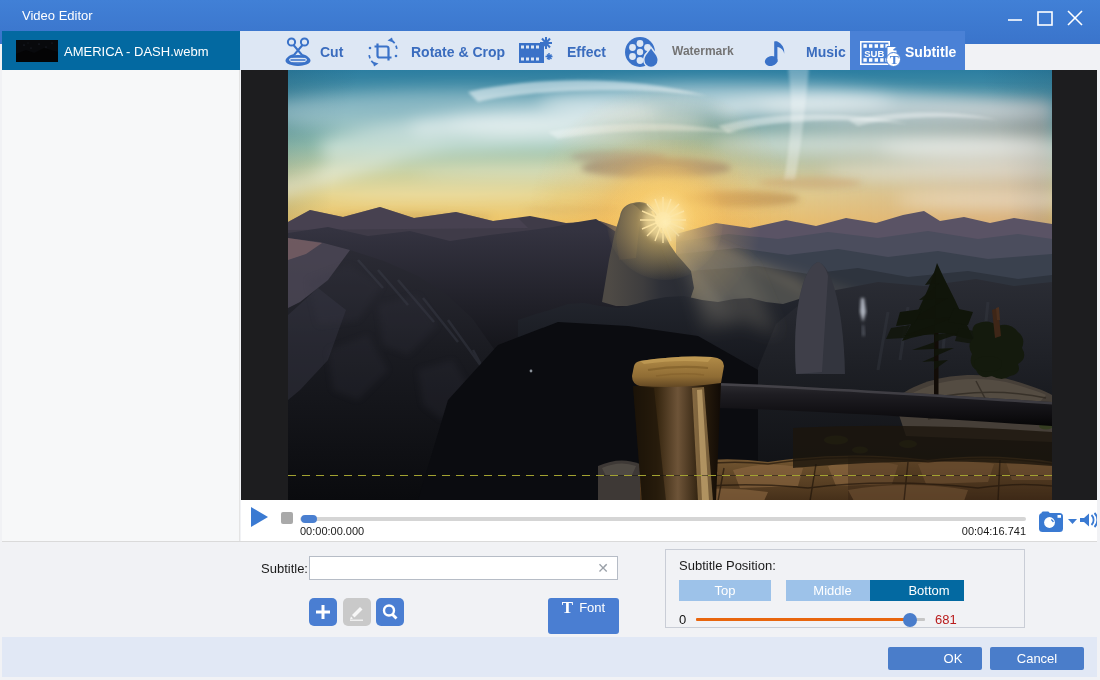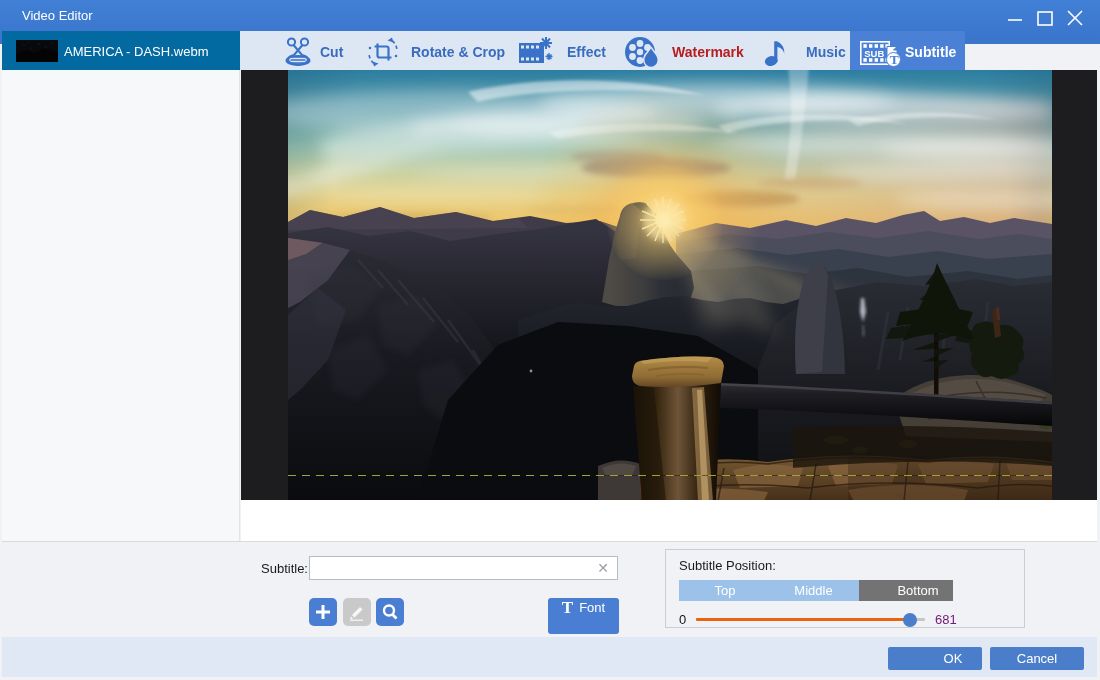--- a/index.html
+++ b/index.html
@@ -126,7 +126,7 @@
     <path d="M28,0 v12 M22,6 h12 M24,1.5 l8,9 M32,1.5 l-8,9" stroke="#3a72c8" stroke-width="2" fill="none"></path>
     <path d="M31,16 v7 M27.5,19.5 h7 M29,17.5 l4.5,4.5 M33.5,17.5 l-4.5,4.5" stroke="#3a72c8" stroke-width="1.4" fill="none"></path>
   </svg>
-  <div class="abs lbl" style="left:432px;top:13px;color:#b91c1c;font-weight:bold;font-size:14px">Watermark</div>
+  <div class="abs lbl" style="left:432px;top:13px;color:#737373;font-weight:bold;font-size:12px">Watermark</div>
   <svg class="abs" style="left:384px;top:5px" width="36" height="33" viewBox="0 0 36 33">
     <circle cx="16" cy="16" r="15" fill="#3a72c8"></circle>
     <g fill="#dde7f4">

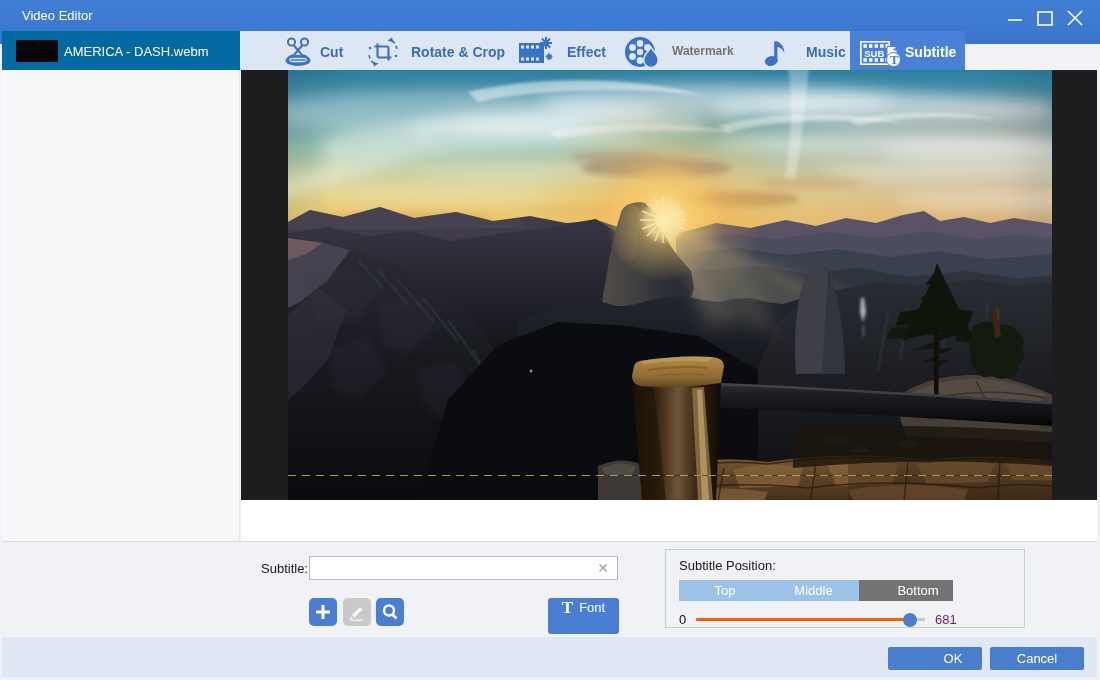--- a/index.html
+++ b/index.html
@@ -467,6 +467,26 @@
       <path d="M345,316 L366,318 L378,431 L354,431 Z" fill="#1d1409" opacity="0.6"></path>
     </svg>
     <div id="dashline" class="abs"></div>
+  </div>
+  <div id="controls" class="abs">
+    <div id="play" class="abs"></div>
+    <div id="stop" class="abs"></div>
+    <div id="ptrack" class="abs"></div>
+    <div id="phandle" class="abs"></div>
+    <div id="time-l" class="abs">00:00:00.000</div>
+    <div id="time-r" class="abs">00:04:16.741</div>
+    <svg id="mediaicons" class="abs" style="left:795px;top:5px" width="61" height="30" viewBox="0 0 61 30">
+      <g fill="#3a7ad2">
+        <path d="M7,6.5 h5 a1.5,1.5 0 0 1 1.5,1.5 v0.5 h-8 v-0.5 a1.5,1.5 0 0 1 1.5,-1.5 z"></path>
+        <rect x="3" y="8" width="24" height="19" rx="3.5"></rect>
+      </g>
+      <circle cx="13.5" cy="17.5" r="5.4" fill="#fff"></circle>
+      <path d="M15.2,14.6 a3.6,3.6 0 0 1 2.1,2.6" stroke="#3a7ad2" stroke-width="1.4" fill="none"></path>
+      <rect x="21.5" y="10" width="3.5" height="2.8" fill="#fff"></rect>
+      <path d="M32,14 h9 l-4.5,5 z" fill="#3a7ad2"></path>
+      <path d="M44,13 h4 l5,-4.5 v13 l-5,-4.5 h-4 z" fill="#3a7ad2"></path>
+      <path d="M55.5,10 a7,7 0 0 1 0,10 M58.5,8 a10,10 0 0 1 0,14" stroke="#3a7ad2" stroke-width="1.8" fill="none"></path>
+    </svg>
   </div>
 </div>
 <div id="bottompanel" class="abs">

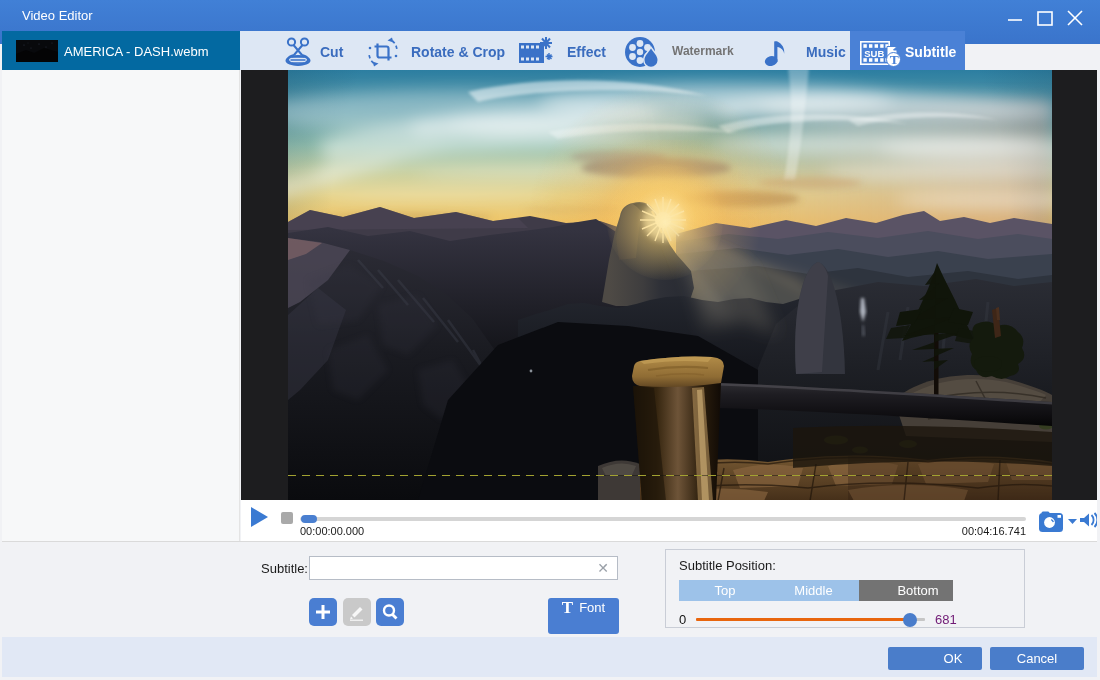--- a/index.html
+++ b/index.html
@@ -55,7 +55,7 @@
 #lbl-pos { left:13px; top:8px; font-size:13px; color:#1a1a1a; }
 .posbtn { position:absolute; top:30px; height:21px; background:#9dc2e9; color:#fff; font-size:13px; text-align:center; line-height:21px; }
 #pos-top { left:13px; width:92px; }
-#pos-mid { left:101px; width:93px; }
+#pos-mid { left:120px; width:93px; }
 #pos-bot { left:193px; width:94px; background:#737373;padding-left:24px; }
 #lbl-0 { left:13px; top:62px; font-size:13px; color:#111; }
 #oline { left:30px; top:68px; width:213px; height:3px; background:#e8650d; border-radius:1px; }

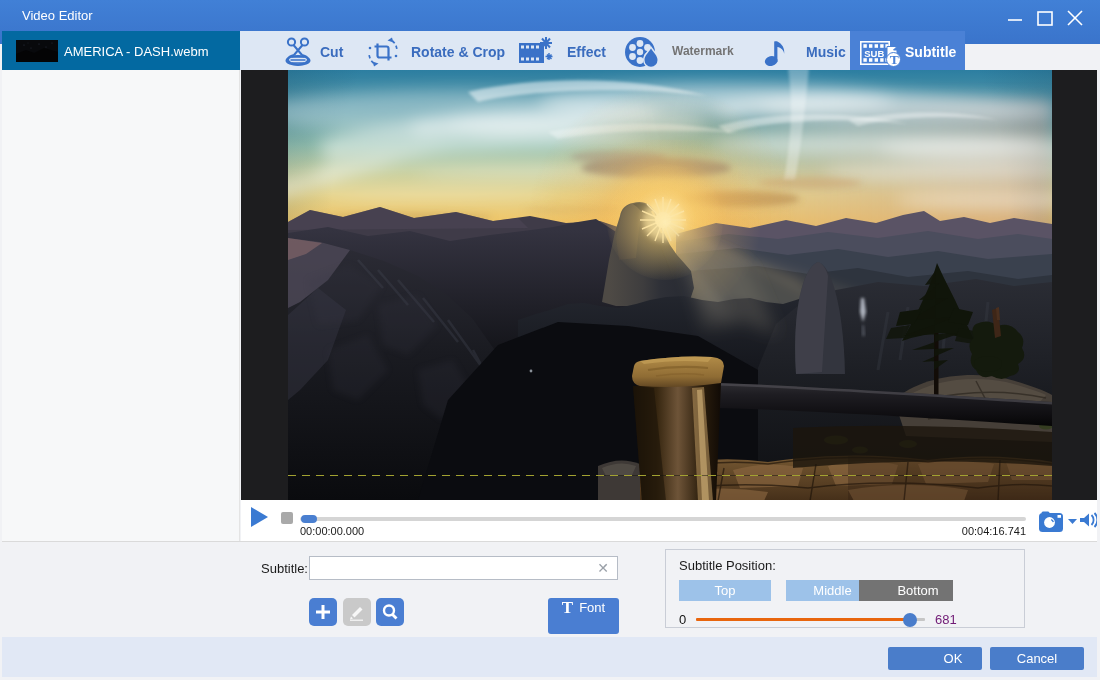--- a/index.html
+++ b/index.html
@@ -56,7 +56,7 @@
 .posbtn { position:absolute; top:30px; height:21px; background:#9dc2e9; color:#fff; font-size:13px; text-align:center; line-height:21px; }
 #pos-top { left:13px; width:92px; }
 #pos-mid { left:120px; width:93px; }
-#pos-bot { left:193px; width:94px; background:#737373;padding-left:24px; }
+#pos-bot { left:204px; width:94px; background:#0369a1;padding-left:24px; }
 #lbl-0 { left:13px; top:62px; font-size:13px; color:#111; }
 #oline { left:30px; top:68px; width:213px; height:3px; background:#e8650d; border-radius:1px; }
 #gline { left:243px; top:68px; width:16px; height:3px; background:#c6c6c6; border-radius:1px; }

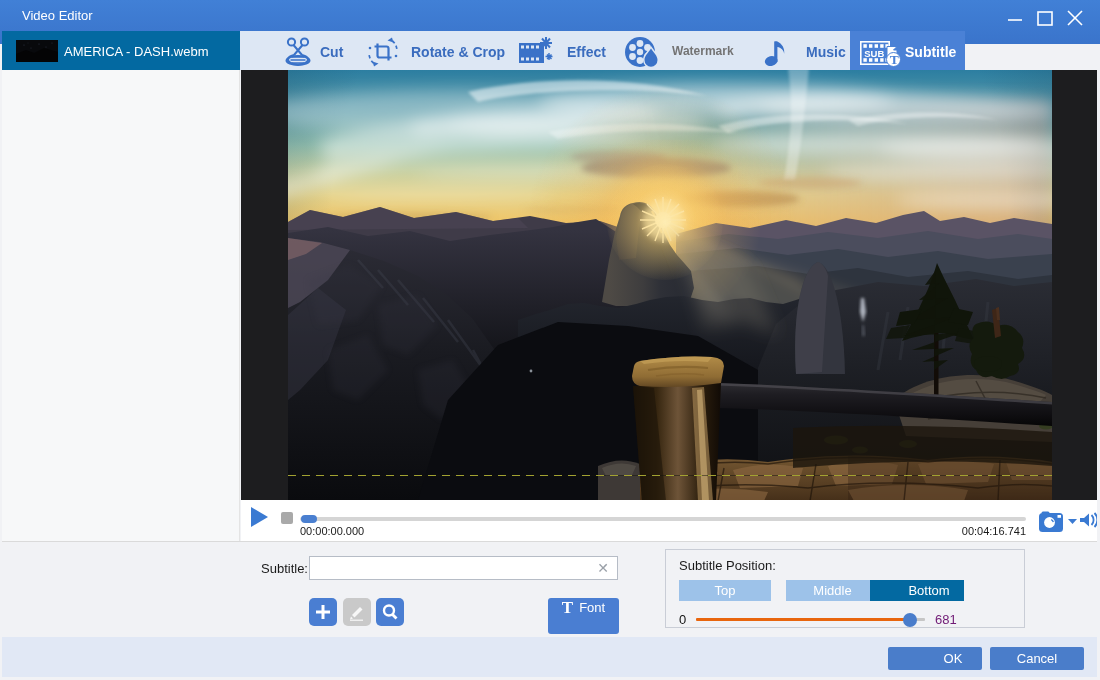--- a/index.html
+++ b/index.html
@@ -61,7 +61,7 @@
 #oline { left:30px; top:68px; width:213px; height:3px; background:#e8650d; border-radius:1px; }
 #gline { left:243px; top:68px; width:16px; height:3px; background:#c6c6c6; border-radius:1px; }
 #shandle { left:237px; top:63px; width:14px; height:14px; background:#4a7dcb; border-radius:50%; }
-#lbl-681 { left:269px; top:62px; font-size:13px; color:#701a75; }
+#lbl-681 { left:269px; top:62px; font-size:13px; color:#b91c1c; }
 
 
 #bottomstrip { left:2px; top:637px; width:1095px; height:40px; background:#e1e8f5; }

